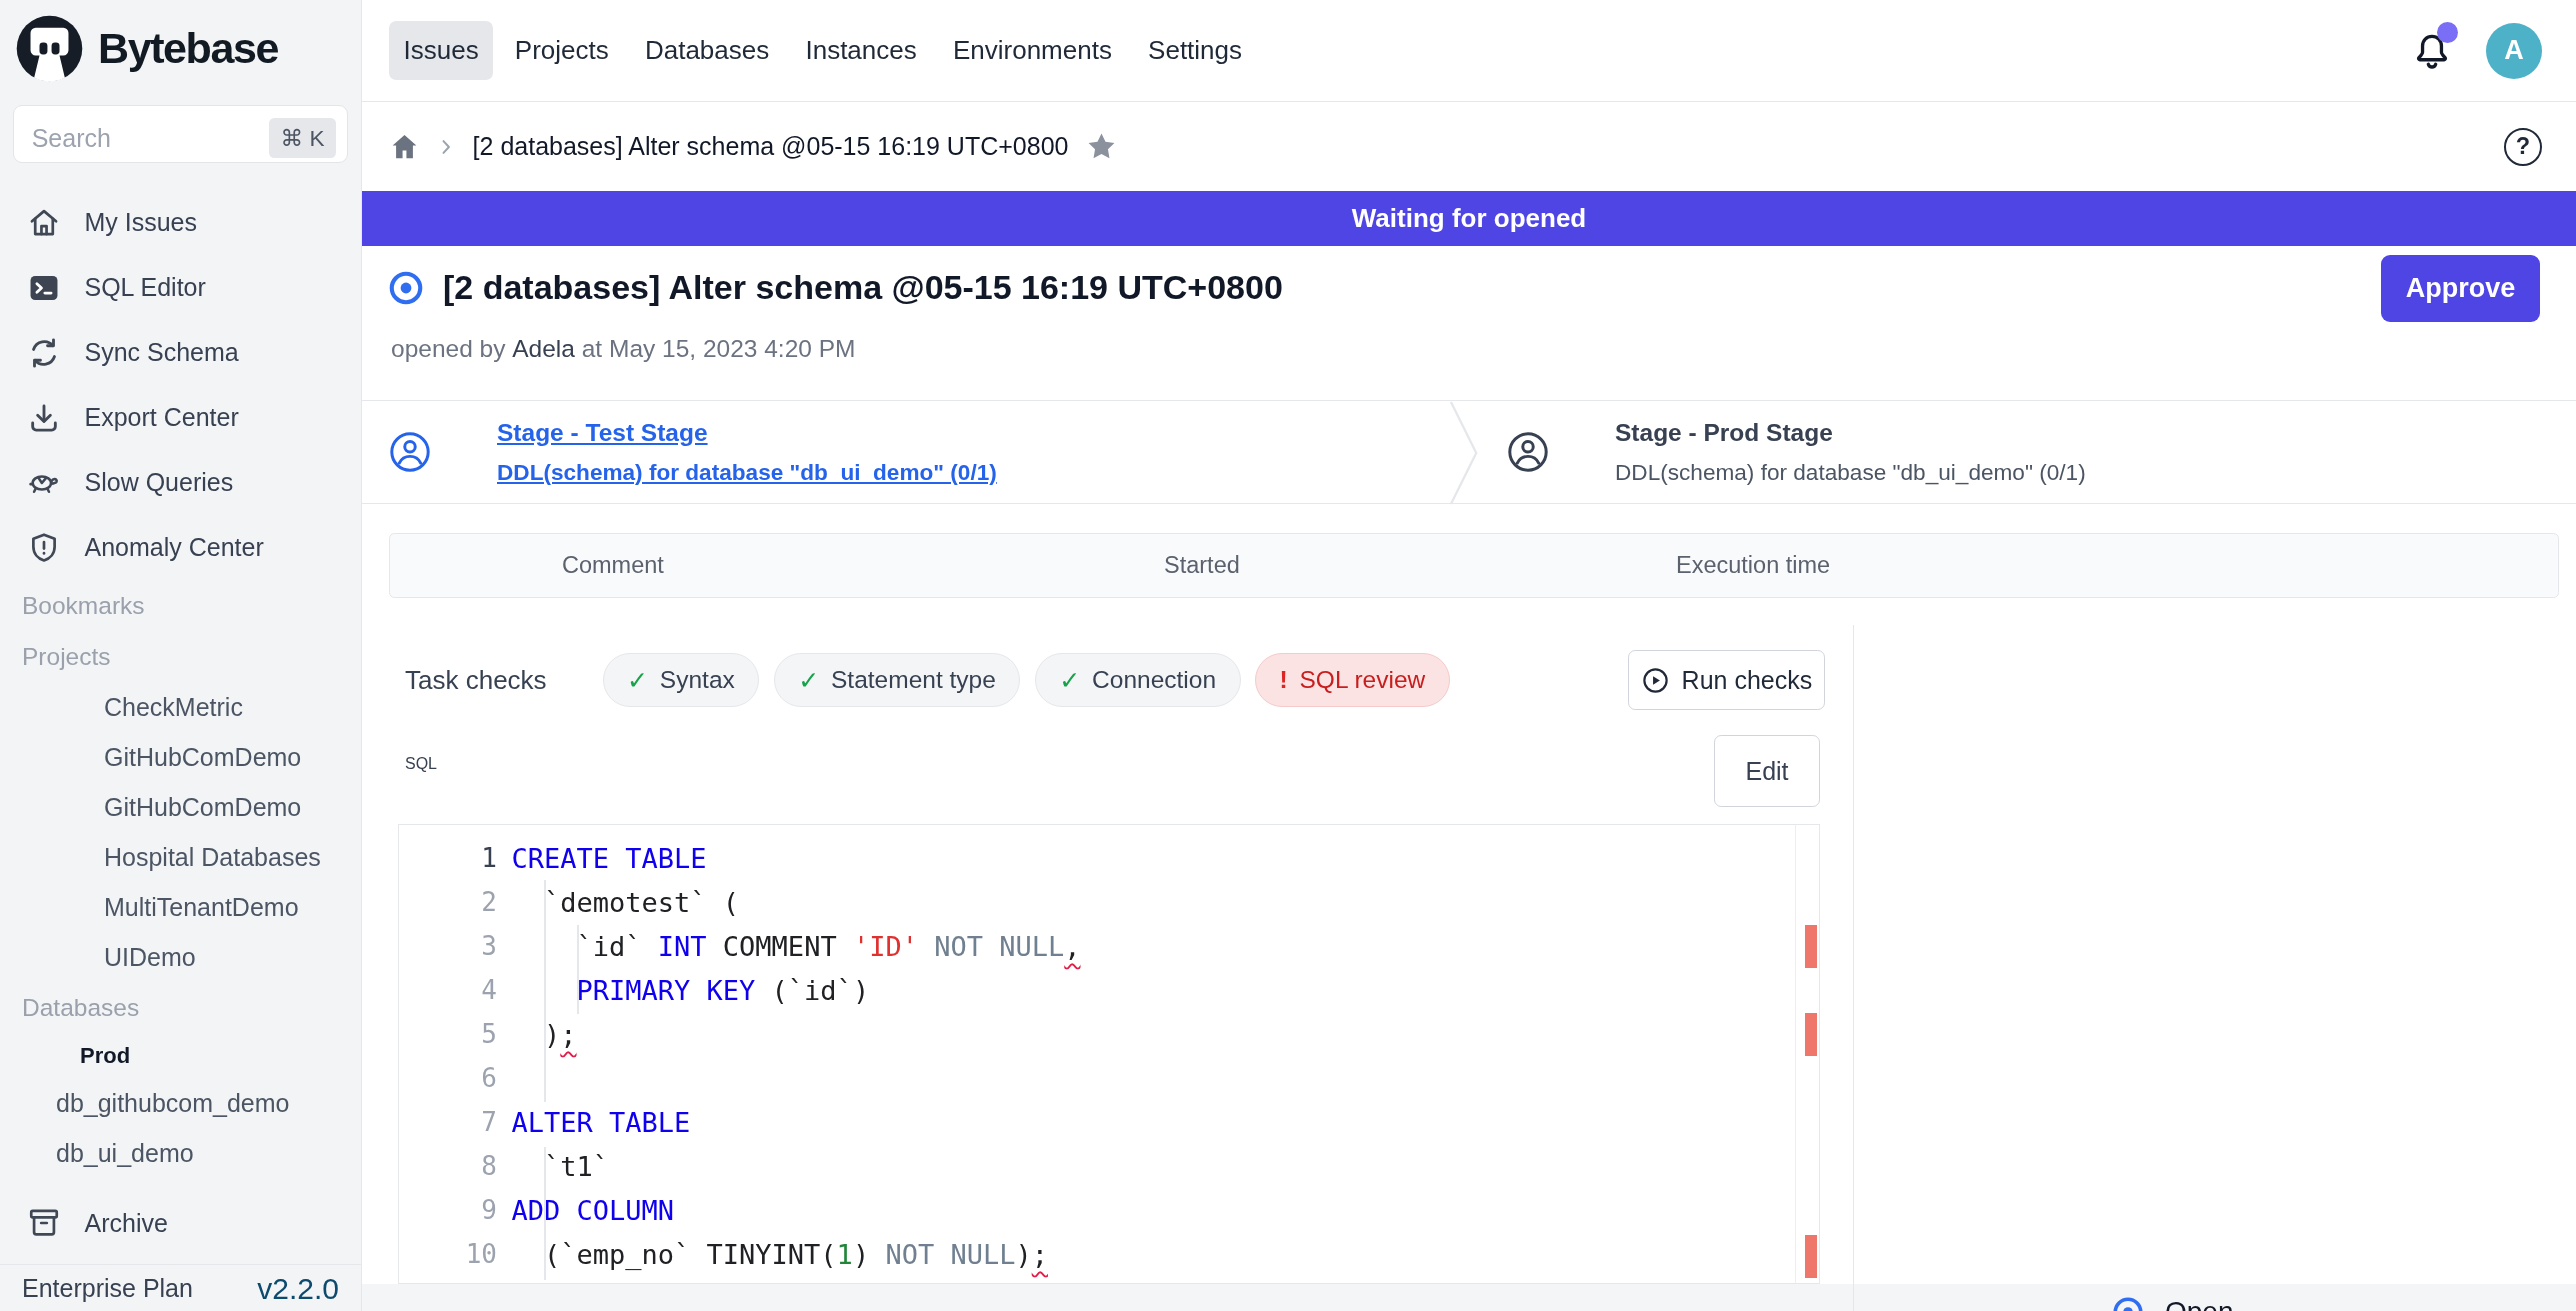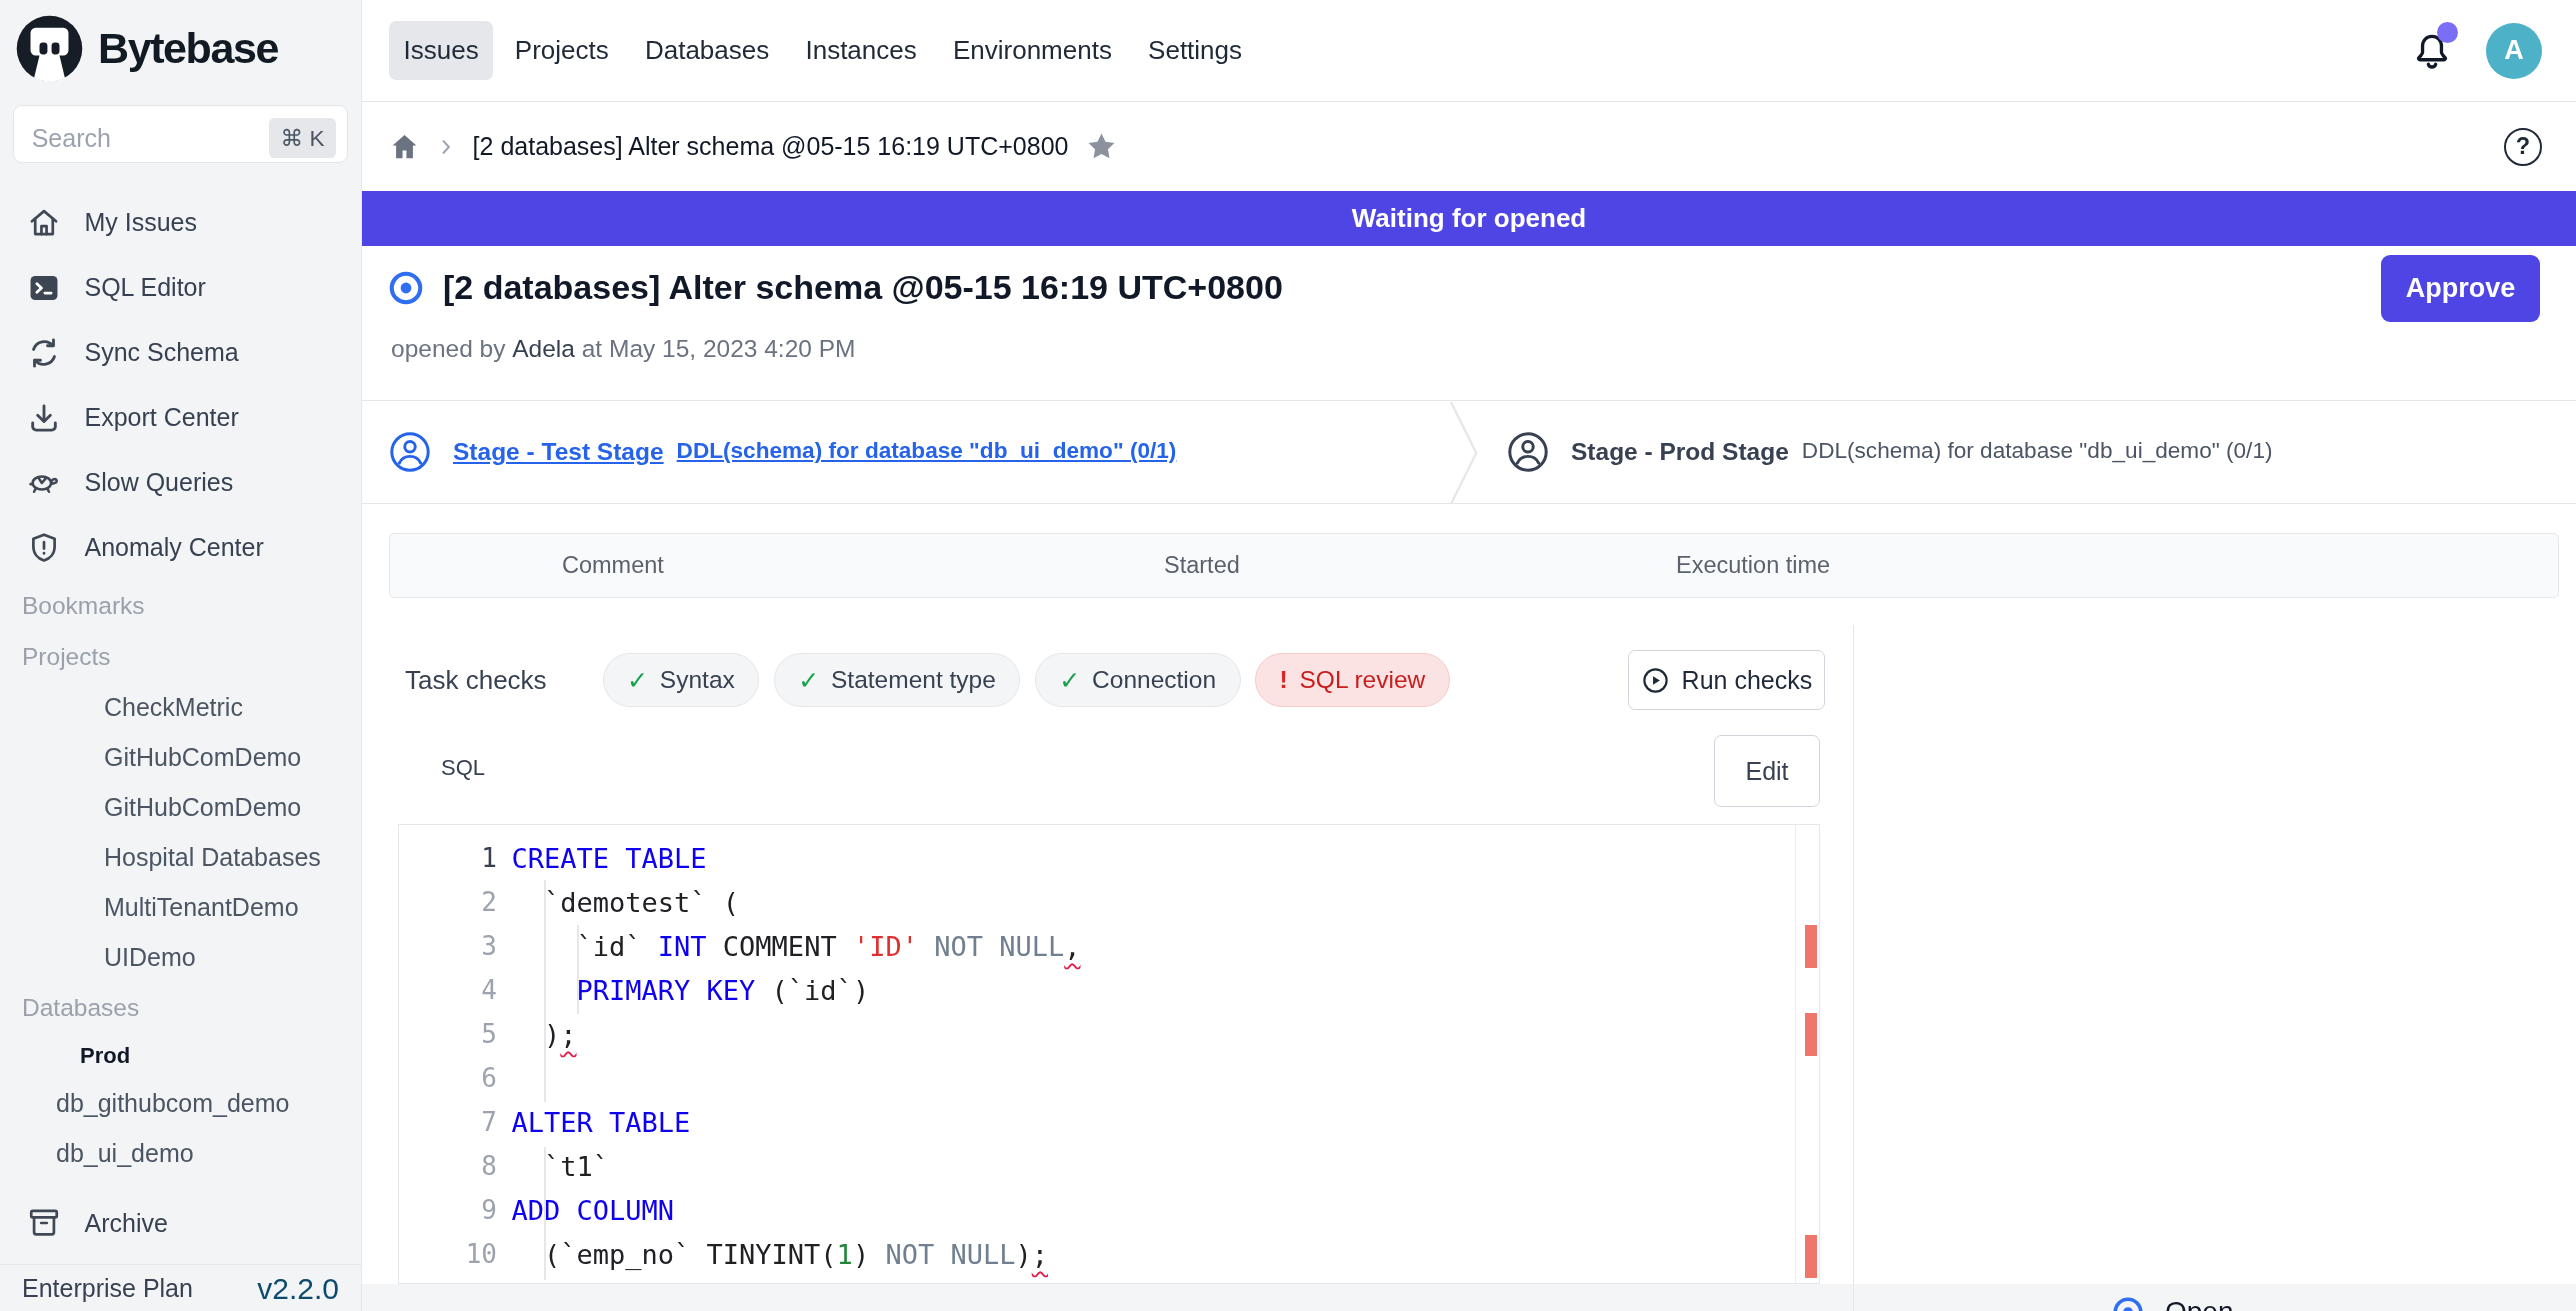--- a/index.html
+++ b/index.html
@@ -71,7 +71,7 @@
   .stages { position:absolute; top:400px; left:0; right:0; height:104px;
             border-top:0.9px solid #e5e7eb; border-bottom:0.9px solid #e5e7eb; }
   .stage { position:absolute; top:0; height:100%; display:flex; align-items:center; gap:22px; cursor:pointer; }
-  .stage-texts { display:flex; gap:13px; }
+  .stage-texts { display:flex; flex-direction:column; gap:13px;margin-left:44px; }
   .stage1 { left:27px; color:#2563eb; }
   .stage1 .stage-title { font-size:24.5px; font-weight:700; text-decoration:underline; }
   .stage1 .stage-sub { font-size:22.6px; font-weight:600; text-decoration:underline; }

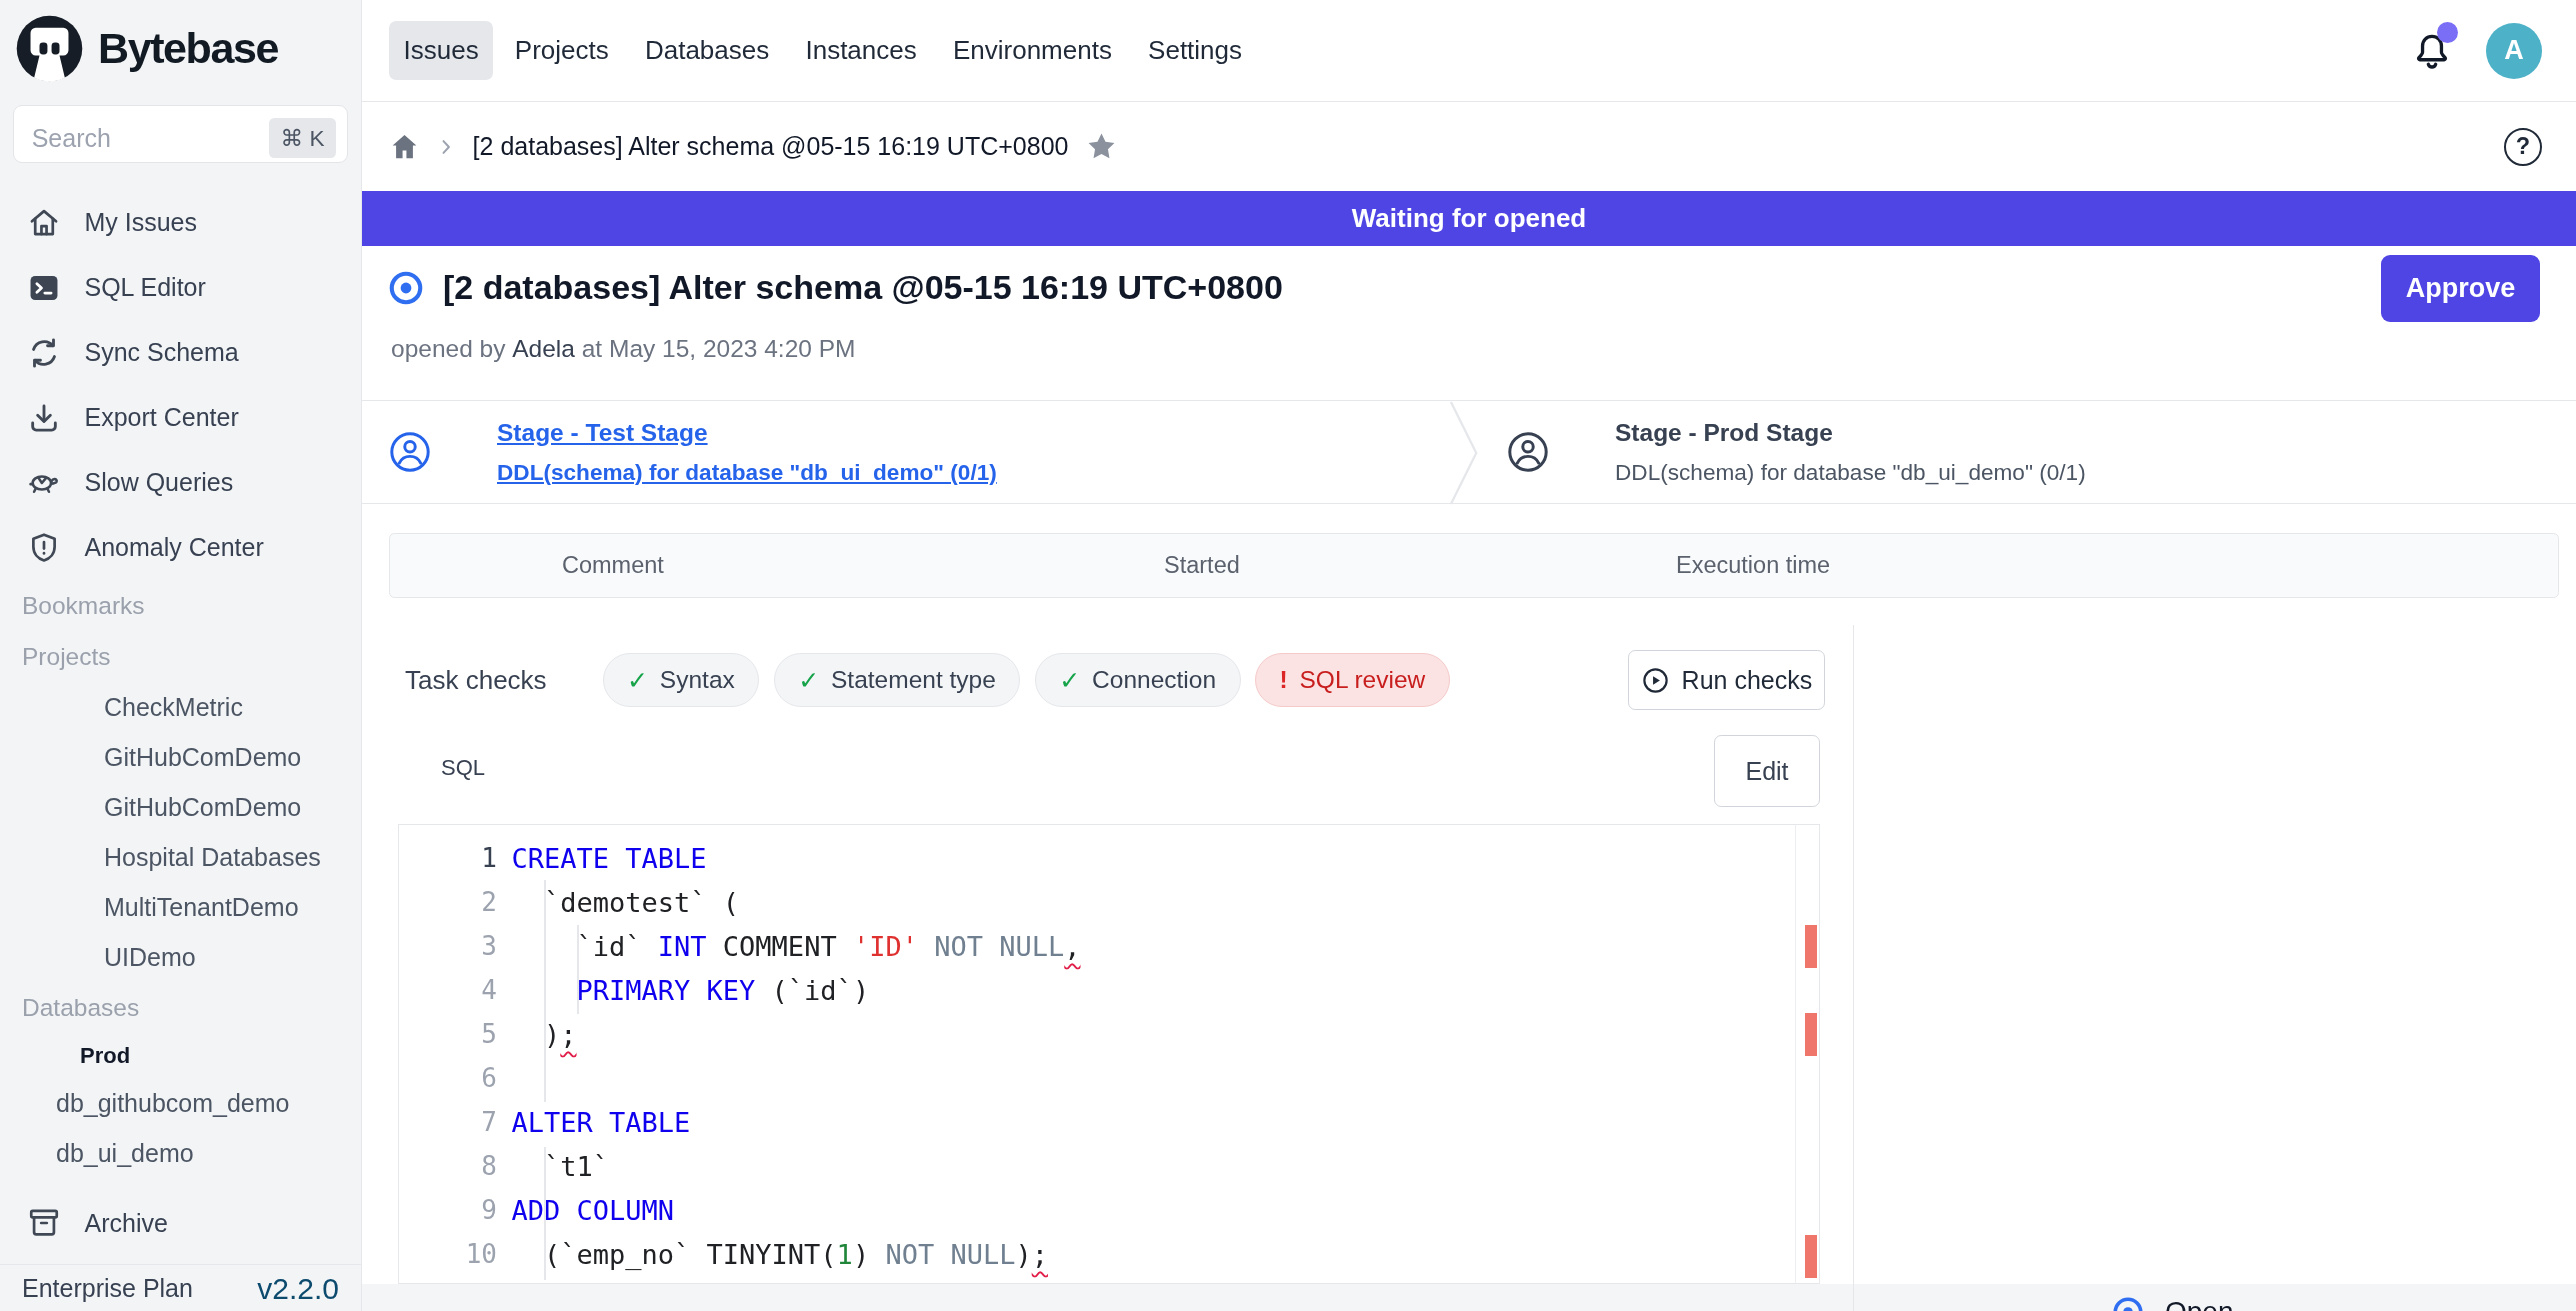--- a/index.html
+++ b/index.html
@@ -102,7 +102,7 @@
              border:0.9px solid #d1d5db; border-radius:7.2px; display:flex; align-items:center; justify-content:center;
              gap:11.8px; font-size:25px; color:#1f2937; cursor:pointer; font-family:"Liberation Sans", sans-serif; }
 
-  .sql-label { position:absolute; left:43px; top:755px; font-size:22px; color:#374151;margin-left:36px; }
+  .sql-label { position:absolute; left:43px; top:755px; font-size:16px; color:#374151; }
   .edit-btn { position:absolute; left:1352px; top:735px; width:106px; height:72px; background:#fff;
               border:0.9px solid #d1d5db; border-radius:7.2px; font-size:25px; color:#374151;
               display:flex; align-items:center; justify-content:center; cursor:pointer;

